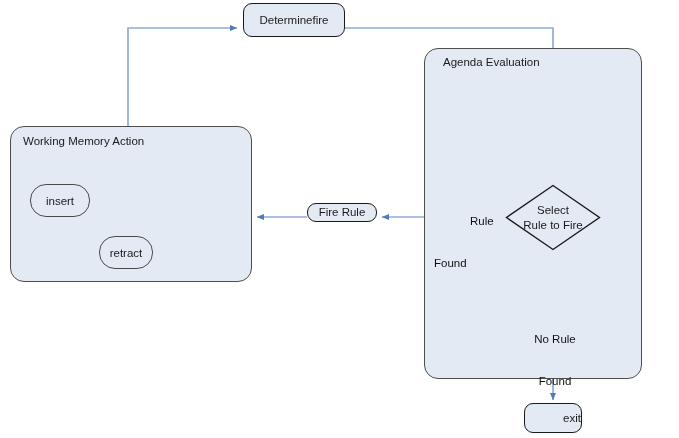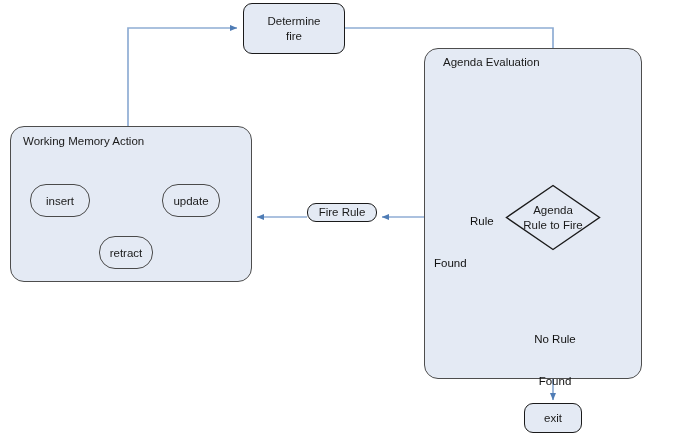--- a/index.html
+++ b/index.html
@@ -112,7 +112,7 @@
     <span class="container-label" style="left:18px; top:7px;">Agenda  Evaluation</span>
   </div>
 
-  <div class="node rounded-box" style="left:243px; top:3px; width:102px; height:51px; flex-direction:column;">
+  <div class="node rounded-box" style="left:243px; top:3px; width:102px; height:34px; flex-direction:row;">
     <span>Determine</span>
     <span>fire</span>
   </div>

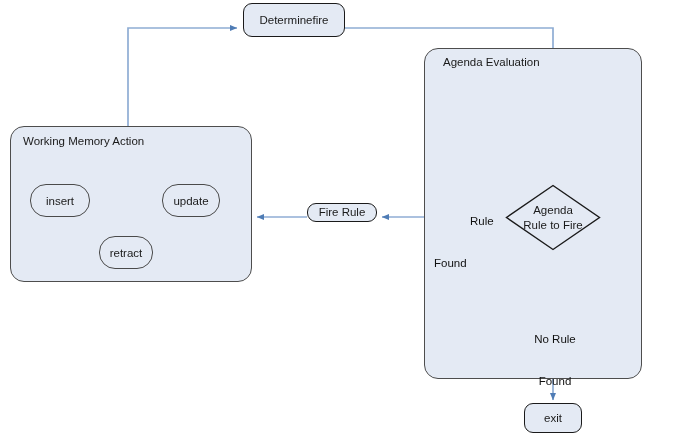--- a/index.html
+++ b/index.html
@@ -121,9 +121,6 @@
     <span>insert</span>
   </div>
 
-  <div class="node small-round" style="left:162px; top:184px; width:58px; height:33px;">
-    <span>update</span>
-  </div>
 
   <div class="node small-round" style="left:99px; top:236px; width:54px; height:33px;">
     <span>retract</span>

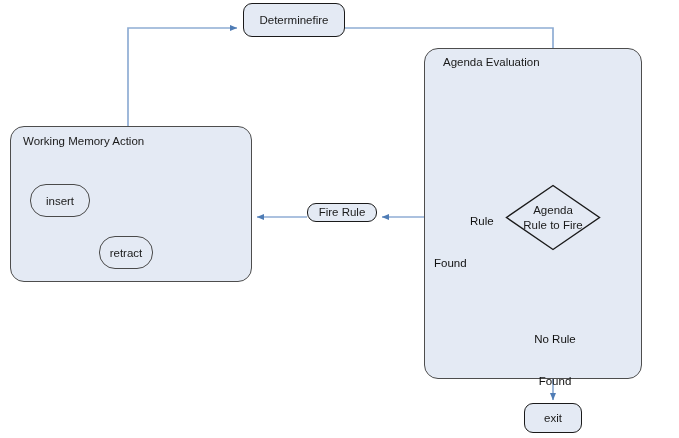--- a/index.html
+++ b/index.html
@@ -136,7 +136,7 @@
     </svg>
     <div class="diamond-label">
       <div>
-        <div>Agenda</div>
+        <div>Select</div>
         <div>Rule to Fire</div>
       </div>
     </div>

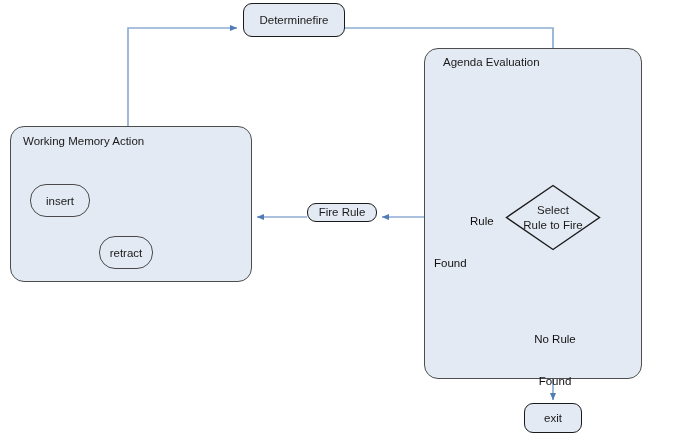--- a/index.html
+++ b/index.html
@@ -142,7 +142,7 @@
     </div>
   </div>
 
-  <div class="node rounded-box" style="left:524px; top:403px; width:58px; height:30px;">
+  <div class="node rounded-box" style="left:524px; top:403px; width:58px; height:30px;justify-content:flex-end;">
     <span>exit</span>
   </div>
 

